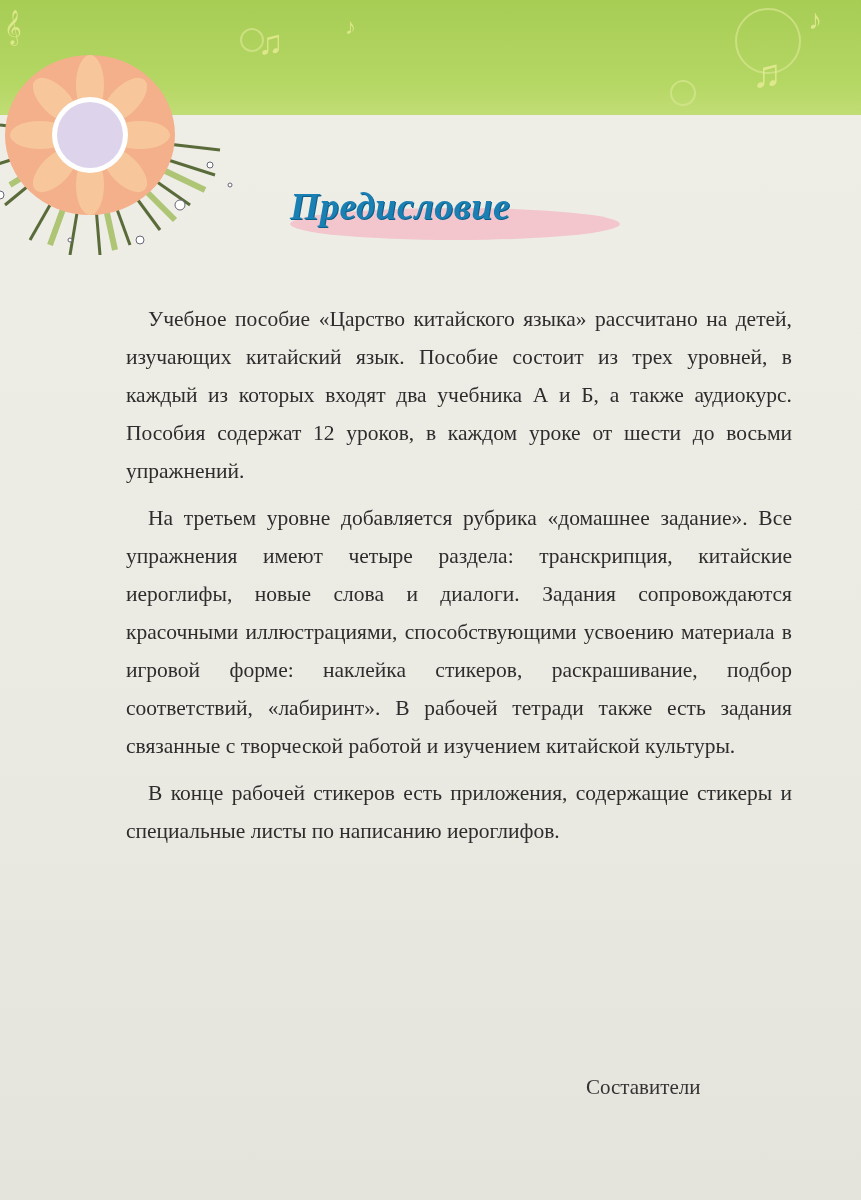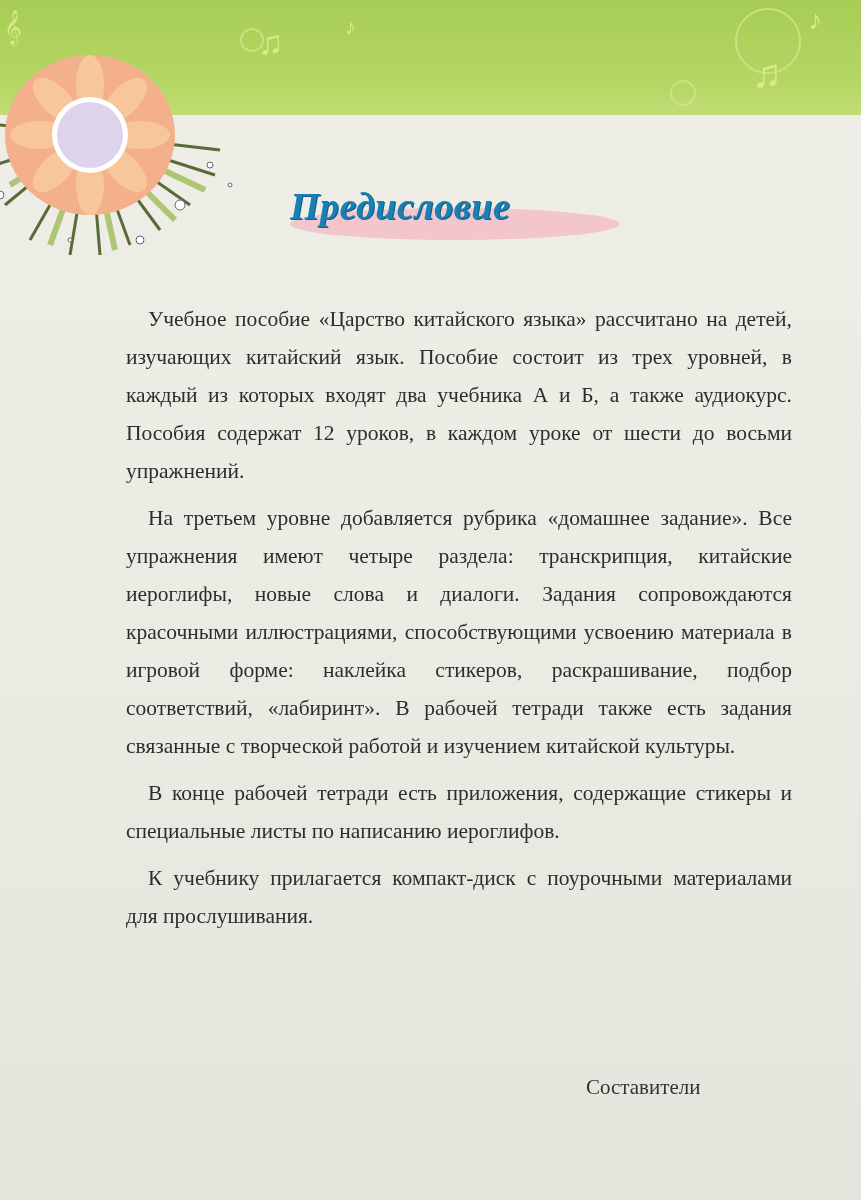--- a/index.html
+++ b/index.html
@@ -88,7 +88,7 @@
 <div class="text">
   <p>Учебное пособие «Царство китайского языка» рассчитано на детей, изучающих китайский язык. Пособие состоит из трех уровней, в каждый из которых входят два учебника А и Б, а также аудиокурс. Пособия содержат 12 уроков, в каждом уроке от шести до восьми упражнений.</p>
   <p>На третьем уровне добавляется рубрика «домашнее задание». Все упражнения имеют четыре раздела: транскрипция, китайские иероглифы, новые слова и диалоги. Задания сопровождаются красочными иллюстрациями, способствующими усвоению материала в игровой форме: наклейка стикеров, раскрашивание, подбор соответствий, «лабиринт». В рабочей тетради также есть задания связанные с творческой работой и изучением китайской культуры.</p>
-  <p>В конце рабочей тетради есть приложения, содержащие стикеры и специальные листы по написанию иероглифов.</p>
+  <p>В конце рабочей стикеров есть приложения, содержащие стикеры и специальные листы по написанию иероглифов.</p>
   <p>К учебнику прилагается компакт-диск с поурочными материалами для прослушивания.</p>
 </div>
 

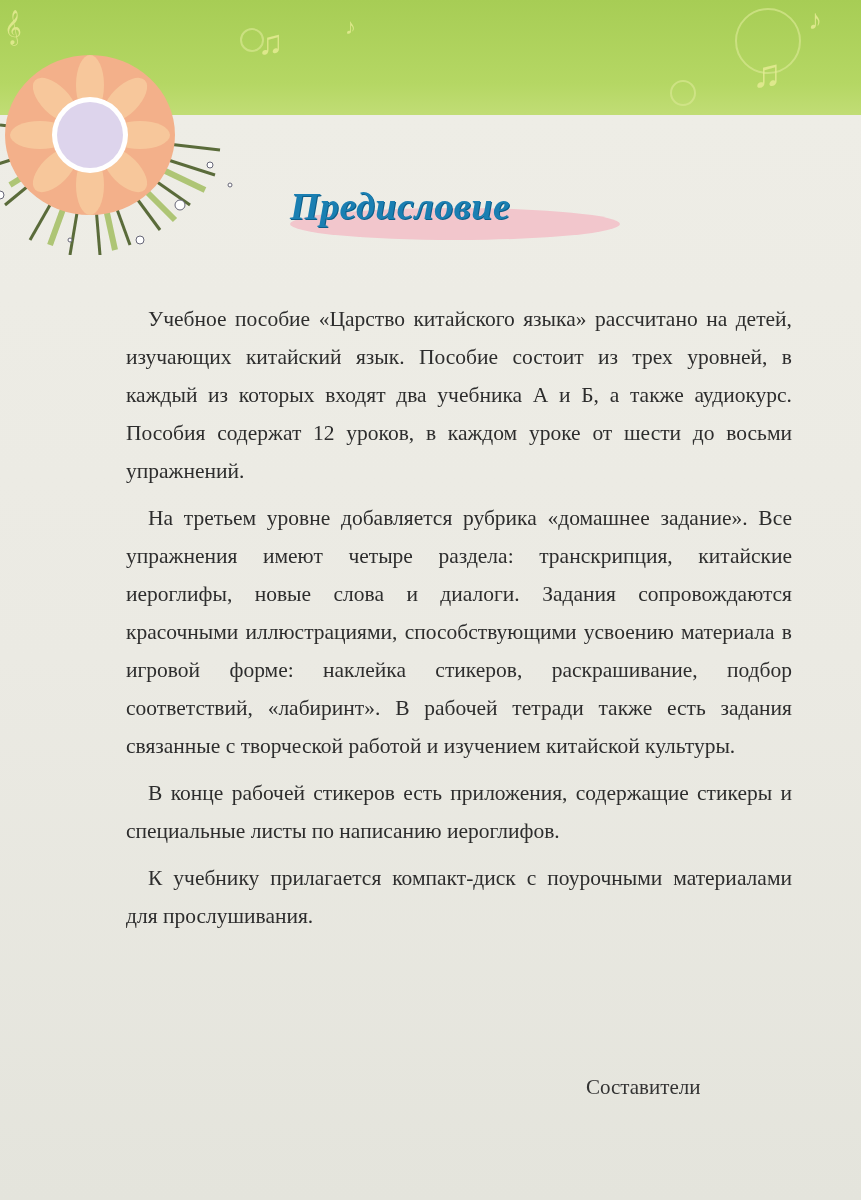--- a/index.html
+++ b/index.html
@@ -89,7 +89,6 @@
   <p>Учебное пособие «Царство китайского языка» рассчитано на детей, изучающих китайский язык. Пособие состоит из трех уровней, в каждый из которых входят два учебника А и Б, а также аудиокурс. Пособия содержат 12 уроков, в каждом уроке от шести до восьми упражнений.</p>
   <p>На третьем уровне добавляется рубрика «домашнее задание». Все упражнения имеют четыре раздела: транскрипция, китайские иероглифы, новые слова и диалоги. Задания сопровождаются красочными иллюстрациями, способствующими усвоению материала в игровой форме: наклейка стикеров, раскрашивание, подбор соответствий, «лабиринт». В рабочей тетради также есть задания связанные с творческой работой и изучением китайской культуры.</p>
   <p>В конце рабочей стикеров есть приложения, содержащие стикеры и специальные листы по написанию иероглифов.</p>
-  <p>К учебнику прилагается компакт-диск с поурочными материалами для прослушивания.</p>
 </div>
 
 <div class="sig">Составители</div>

